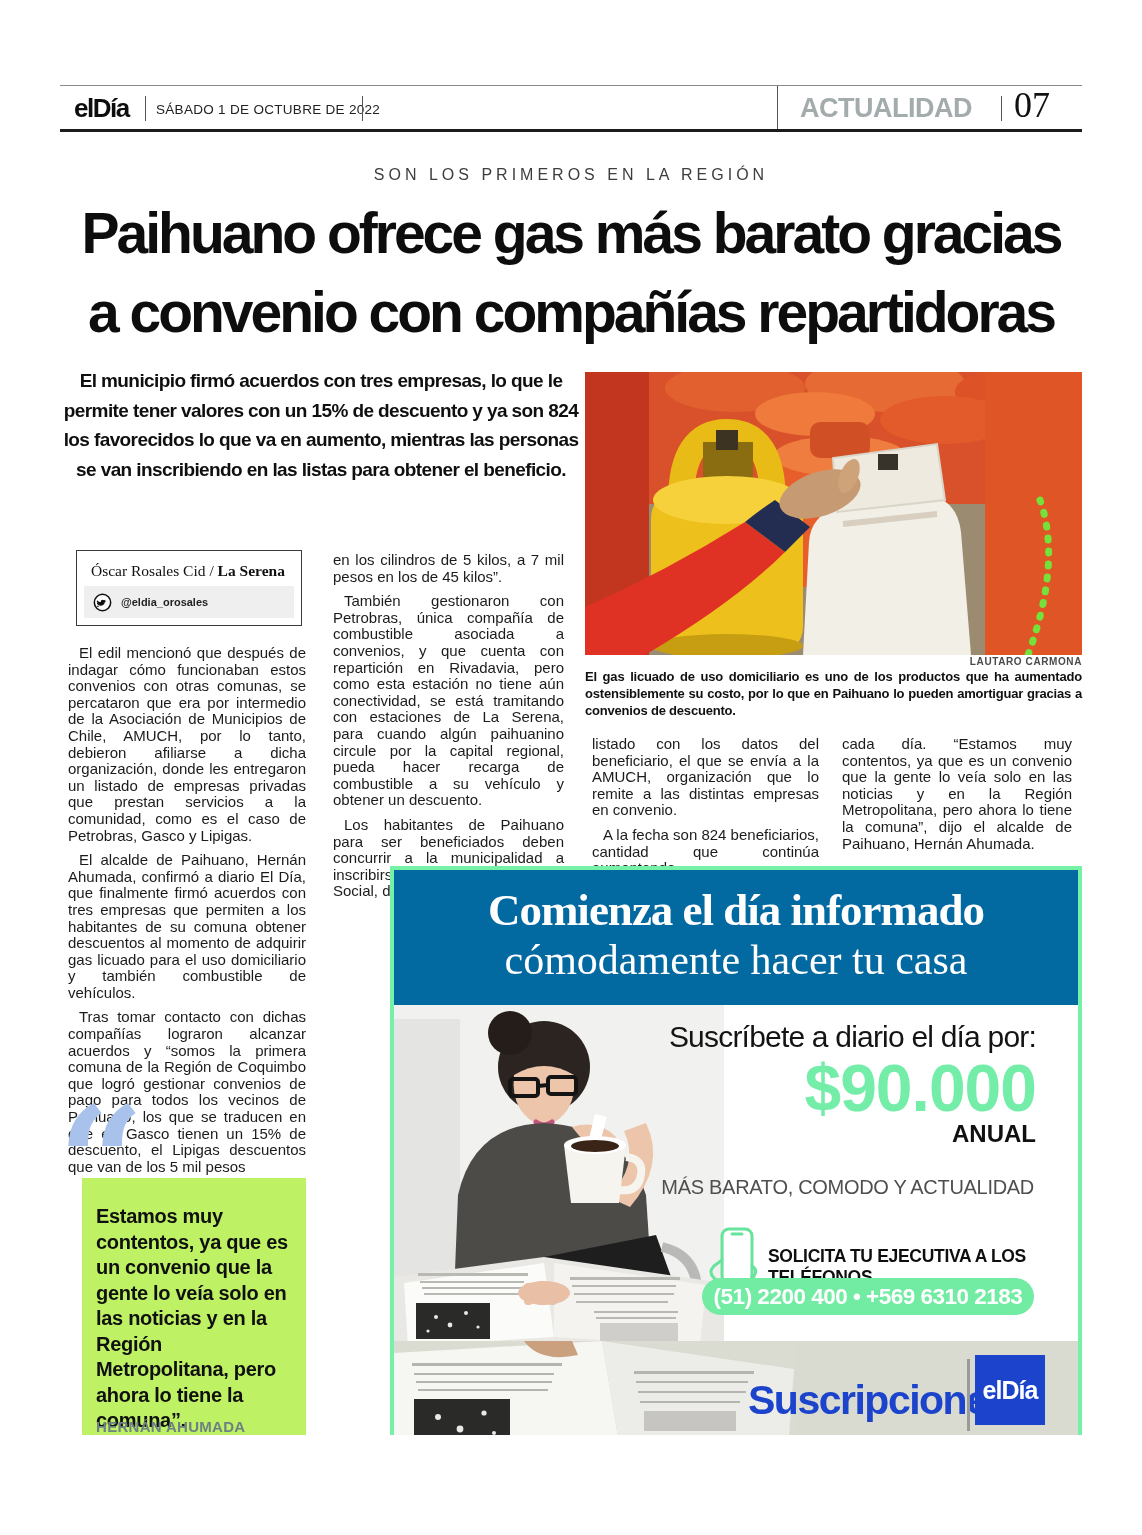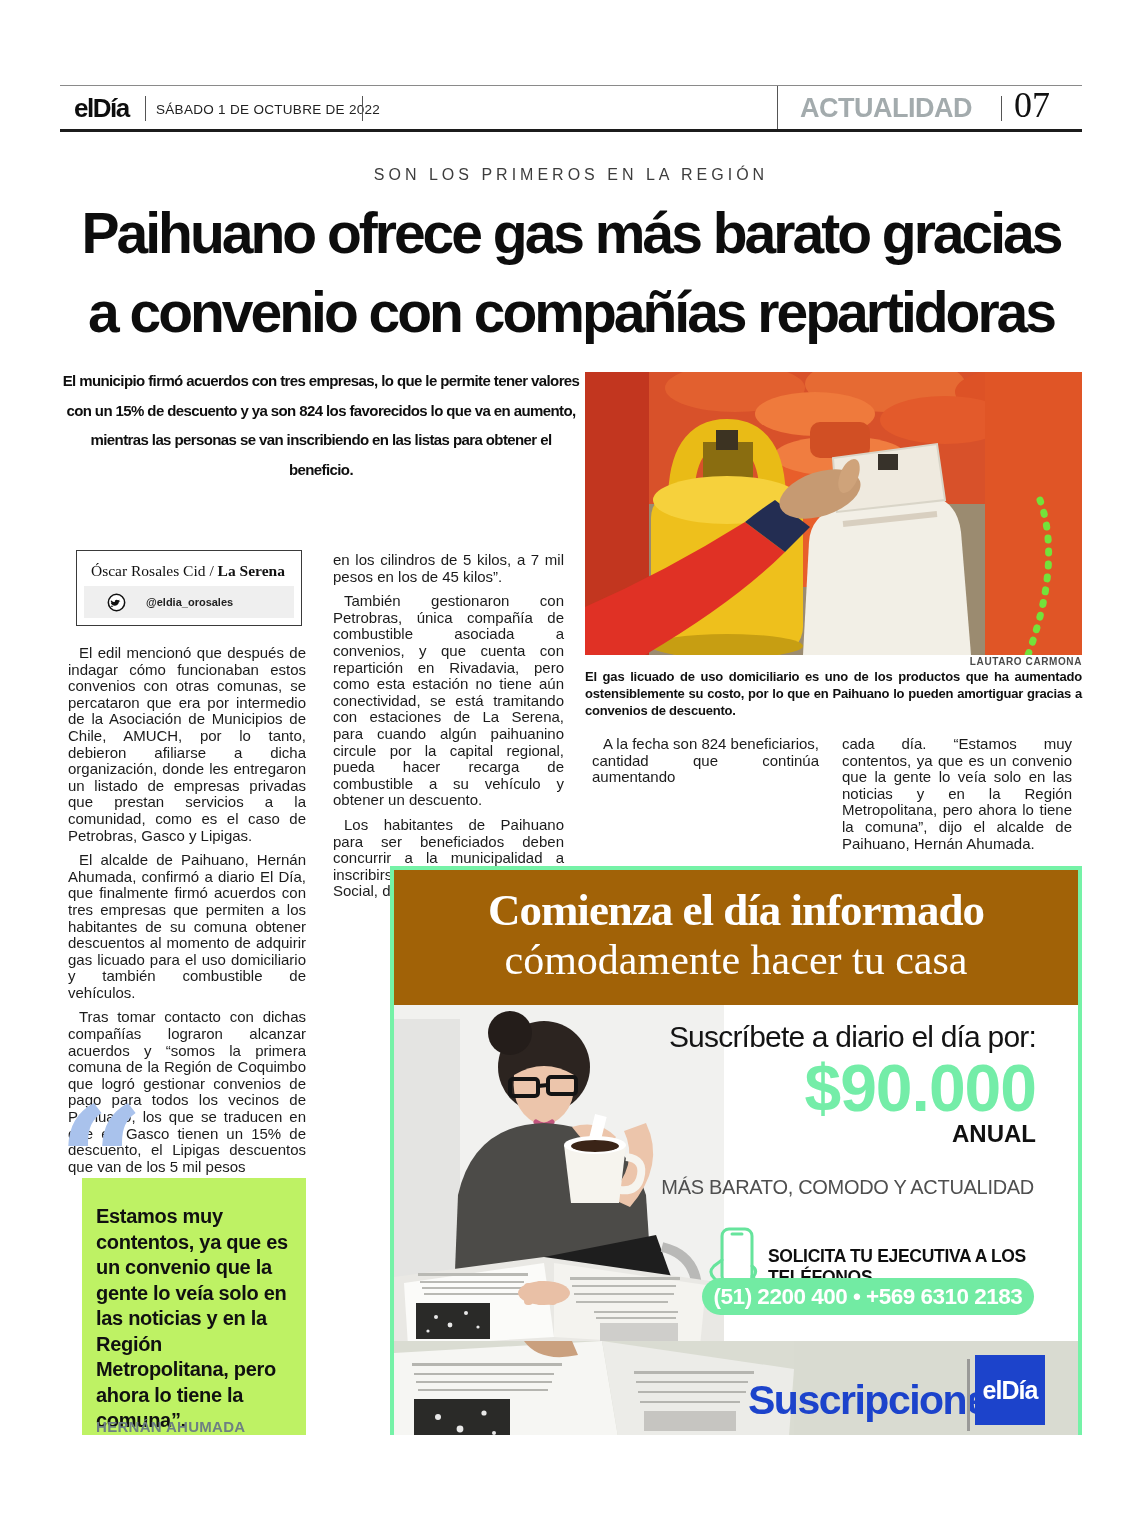--- a/index.html
+++ b/index.html
@@ -25,7 +25,7 @@
           color:#3d3d3d;font-weight:500;}
   .headline{left:0;top:194px;width:1142px;text-align:center;font-weight:800;color:#0d0d0d;
             font-size:57px;letter-spacing:-3px;line-height:79px;}
-  .lede{left:62px;top:366px;width:518px;text-align:center;font-size:15px;font-weight:700;
+  .lede{left:62px;top:366px;width:518px;text-align:center;font-size:19px;font-weight:700;
         letter-spacing:-.6px;line-height:29.5px;color:#0f0f0f;}
 
   

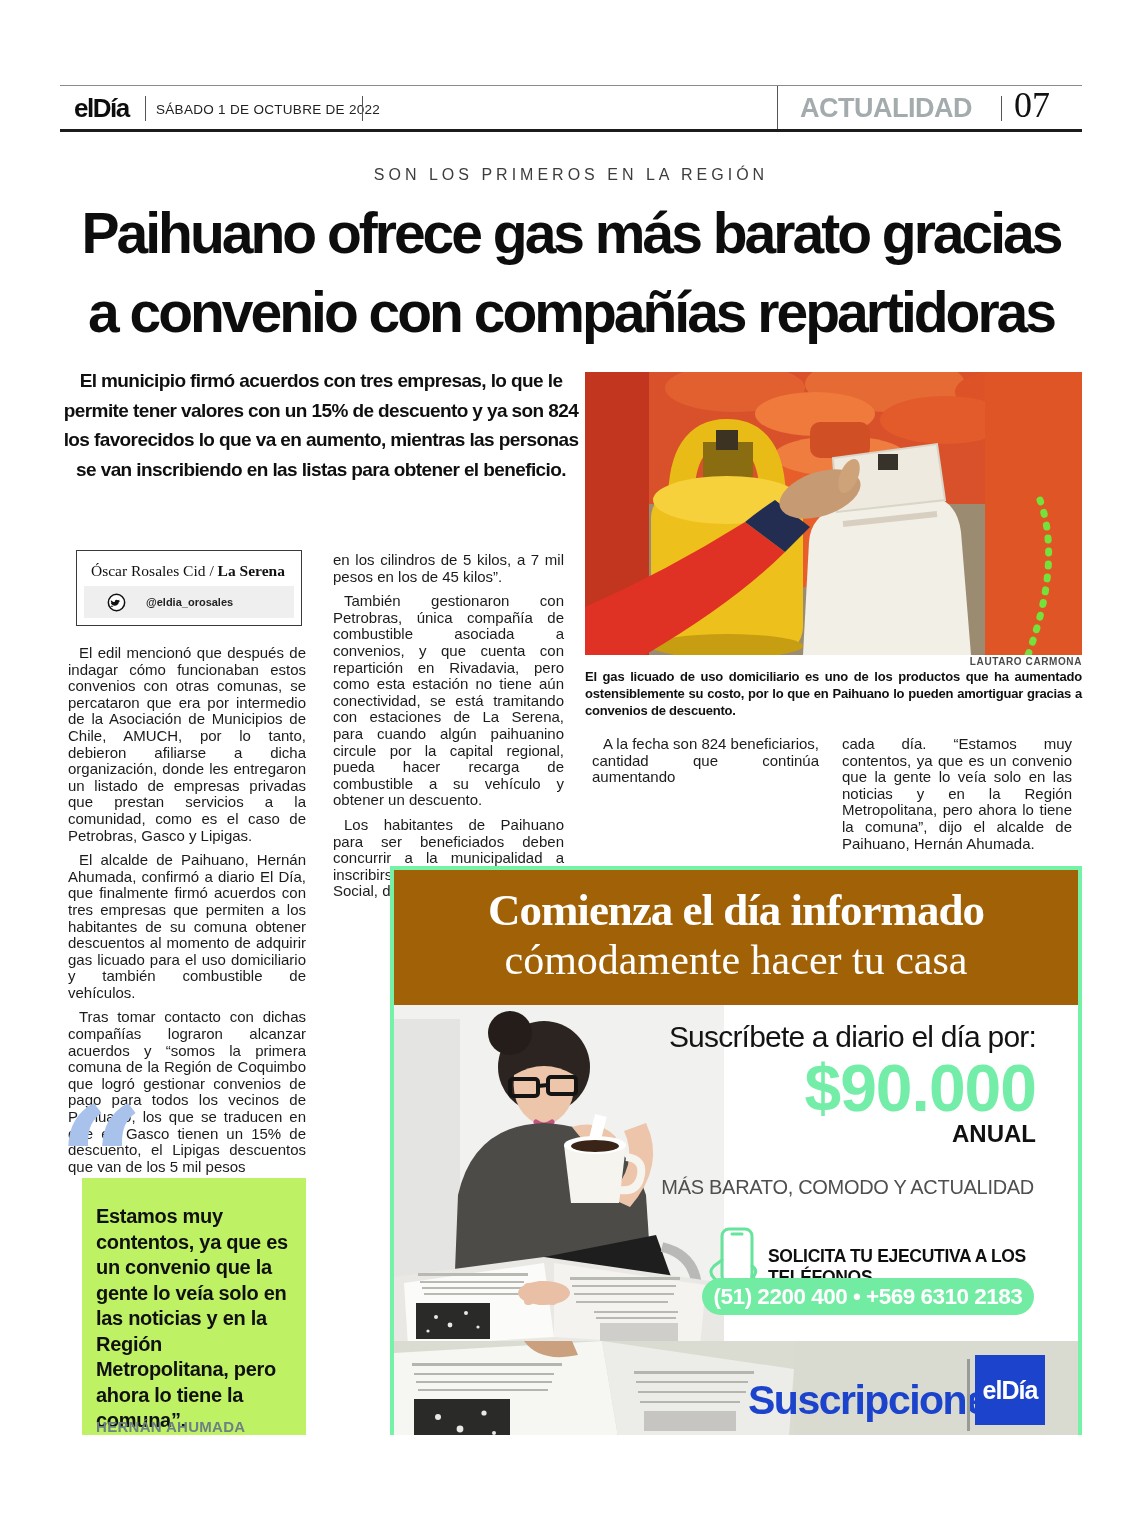--- a/index.html
+++ b/index.html
@@ -41,7 +41,7 @@
   .byline1{position:absolute;left:14px;top:11px;font-family:"Liberation Serif",serif;font-size:15.5px;color:#111;}
   .byline1 b{font-weight:700;}
   .bysocial{position:absolute;left:7px;right:7px;bottom:7px;height:32px;background:#efefef;
-            display:flex;align-items:center;gap:20px;padding-left:23px;box-sizing:border-box;}
+            display:flex;align-items:center;gap:9px;padding-left:9px;box-sizing:border-box;}
   .bysocial svg{width:19px;height:19px;}
   .tw-handle{font-size:11px;font-weight:700;color:#222;}
 

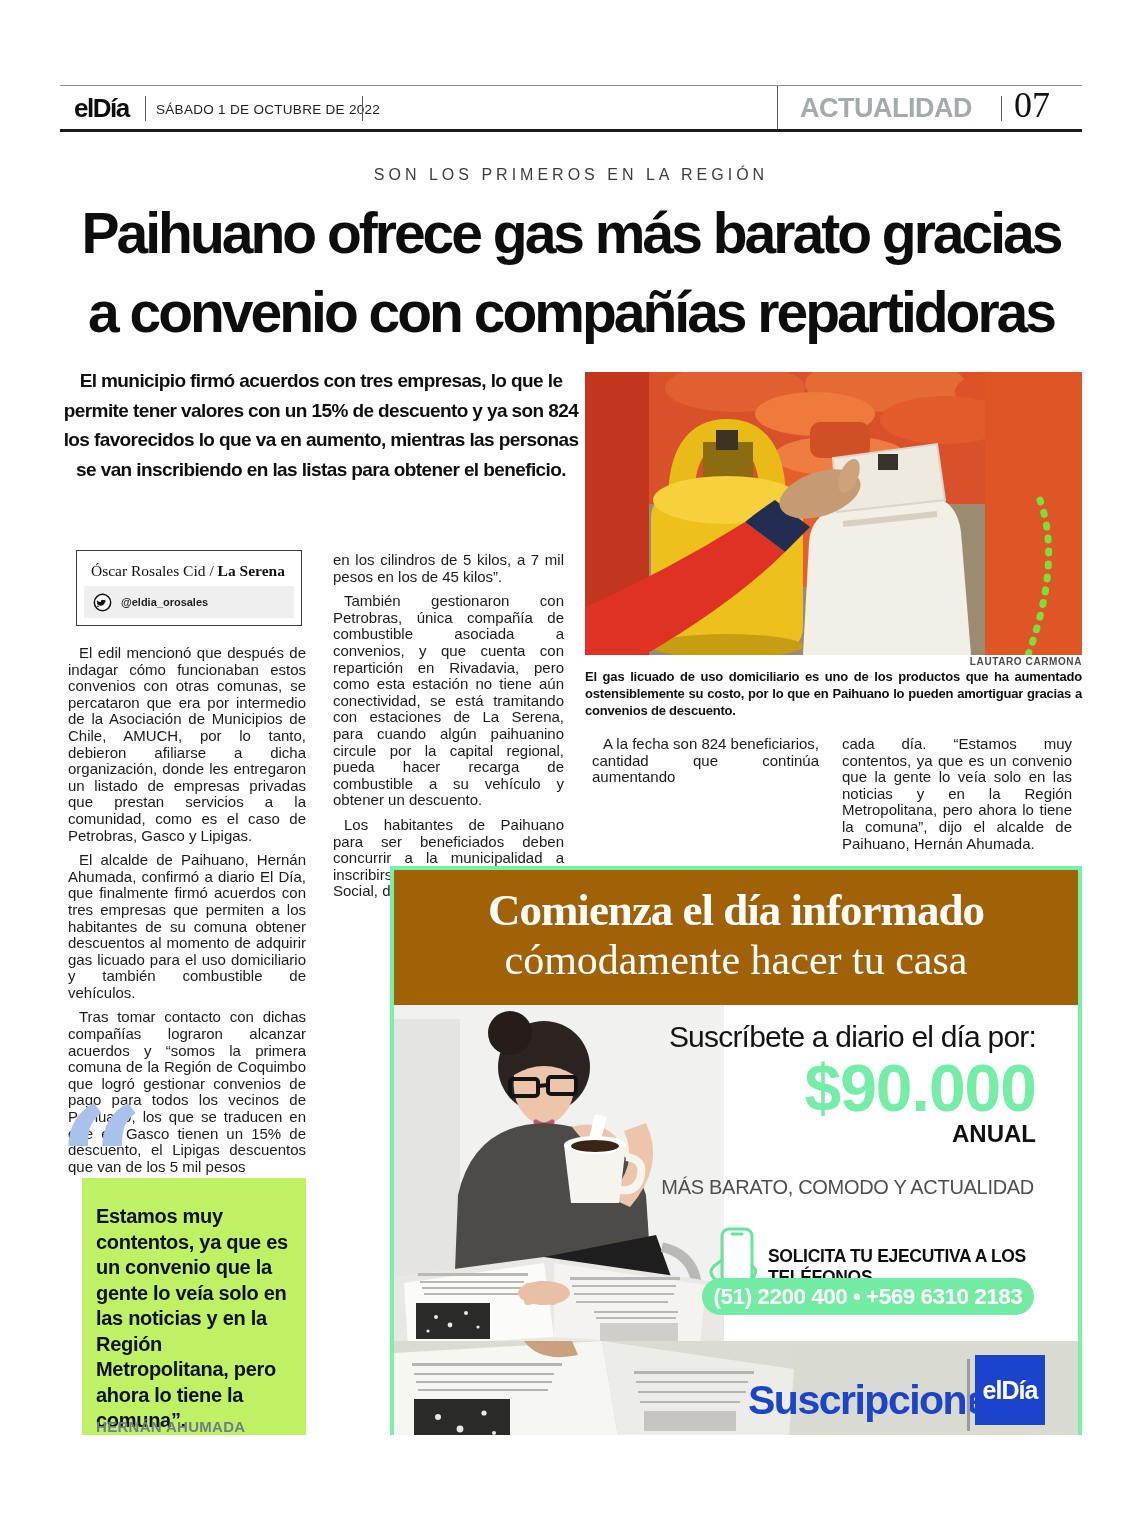--- a/index.html
+++ b/index.html
@@ -168,6 +168,7 @@
     <p class="ind">Los habitantes de Paihuano para ser beneficiados deben concurrir a la municipalidad a inscribirse en el Departamento Social, donde se hace un</p>
   </div>
   <div class="abs col col3">
+    <p>listado con los datos del beneficiario, el que se envía a la AMUCH, organización que lo remite a las distintas empresas en convenio.</p>
     <p class="ind">A la fecha son 824 beneficiarios, cantidad que continúa aumentando</p>
   </div>
   <div class="abs col col4">

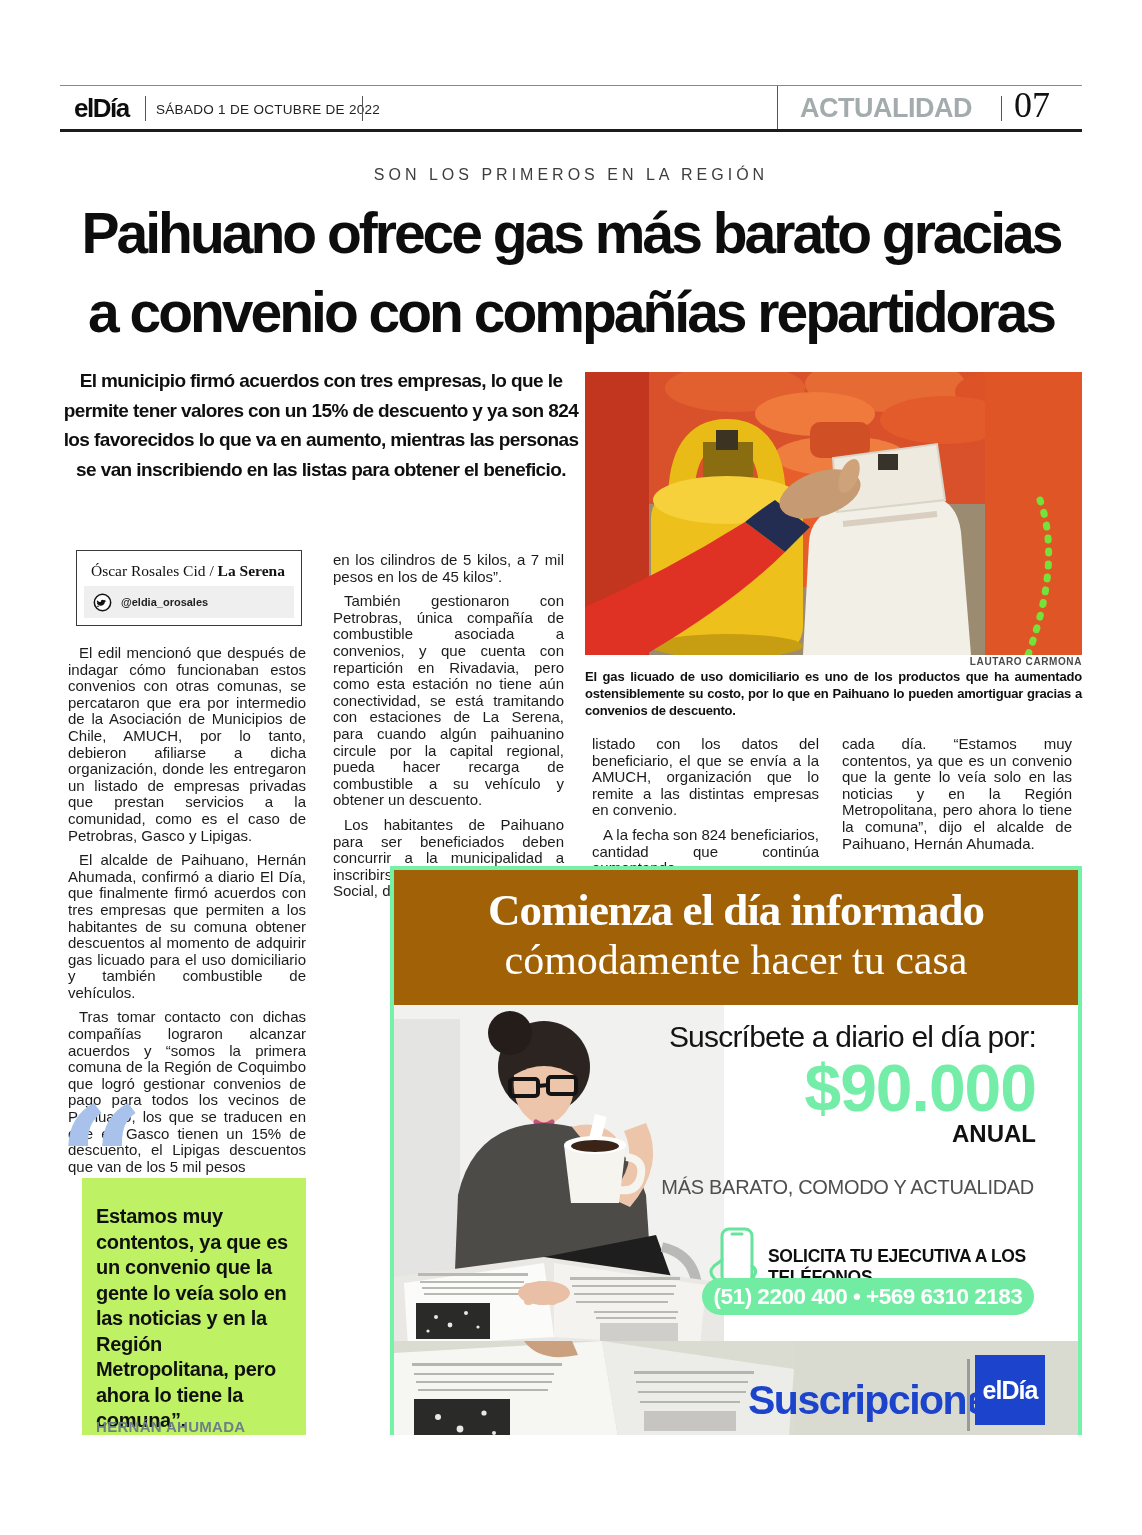--- a/index.html
+++ b/index.html
@@ -65,7 +65,7 @@
 
   
   .ad{left:390px;top:866px;width:692px;height:614px;border:4px solid #75f2a7;box-sizing:border-box;background:#fff;}
-  .ad-banner{position:absolute;left:0;top:0;width:100%;height:135px;background:#a16207;text-align:center;
+  .ad-banner{position:absolute;left:0;top:0;width:100%;height:135px;background:#0369a1;text-align:center;
              font-family:"Liberation Serif",serif;color:#fff;}
   .ad-b1{padding-top:14px;font-size:45px;font-weight:700;letter-spacing:-1px;}
   .ad-b2{font-size:42px;font-weight:400;margin-top:0;}

